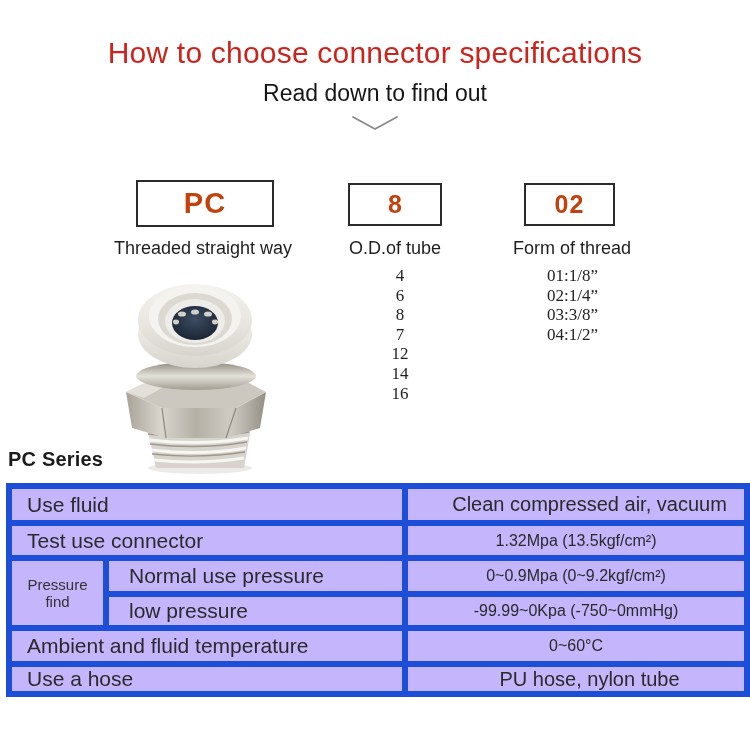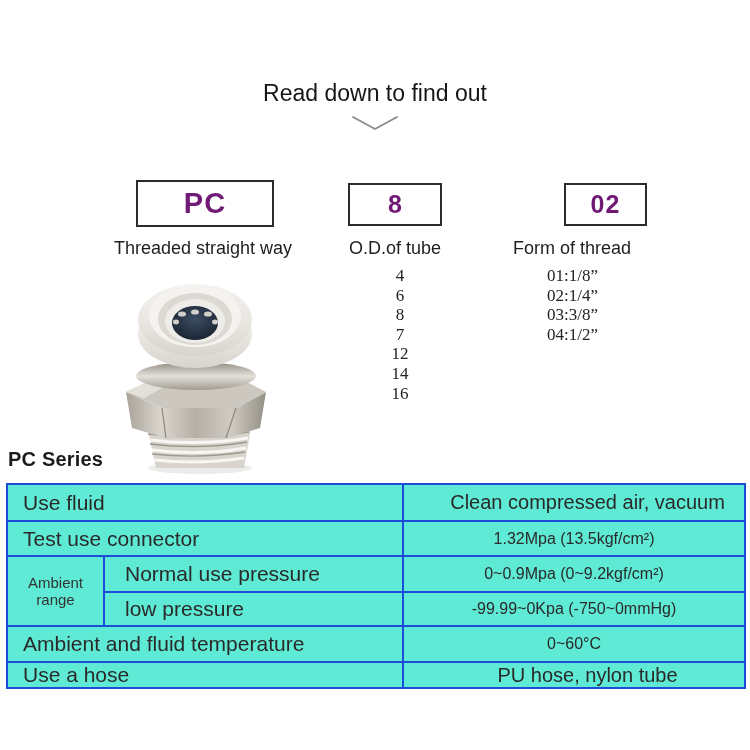--- a/index.html
+++ b/index.html
@@ -69,6 +69,7 @@
 
 <div class="page">
 
+  <div class="title">How to choose connector specifications</div>
   <div class="subtitle">Read down to find out</div>
 
   <svg class="chevron" width="48" height="20" viewBox="0 0 48 20">

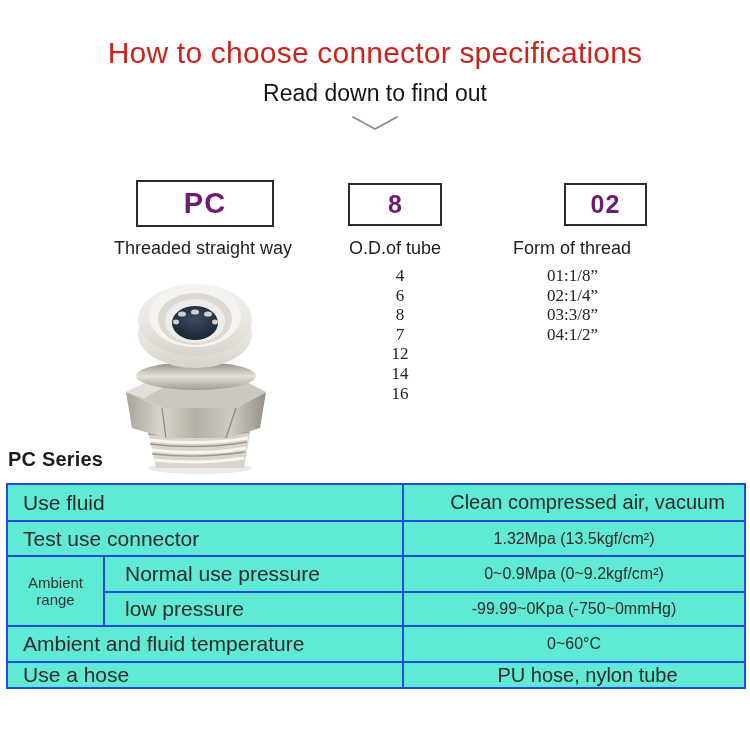--- a/index.html
+++ b/index.html
@@ -21,7 +21,7 @@
   .code-box {
     position:absolute; border:2px solid #2b2b2b; background:#fff;
     display:flex; align-items:center; justify-content:center;
-    font-weight:bold; color:#701a75;
+    font-weight:bold; color:#c2410c;
   }
   .box-pc { left:136px; top:180px; width:138px; height:47px; font-size:29px; letter-spacing:1px; }
   .box-od { left:348px; top:183px; width:94px; height:43px; font-size:25px; }

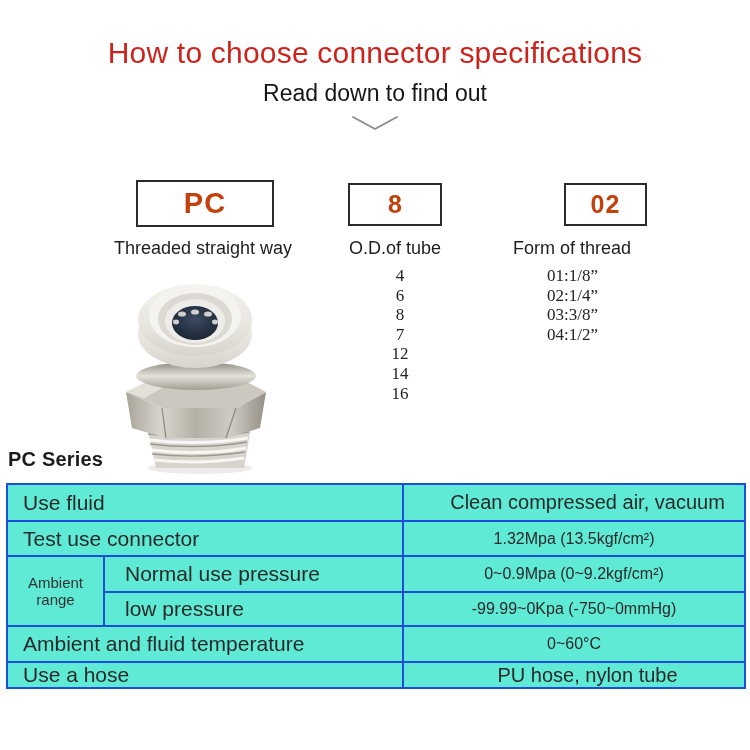--- a/index.html
+++ b/index.html
@@ -25,7 +25,7 @@
   }
   .box-pc { left:136px; top:180px; width:138px; height:47px; font-size:29px; letter-spacing:1px; }
   .box-od { left:348px; top:183px; width:94px; height:43px; font-size:25px; }
-  .box-th { left:524px; top:183px; width:83px; height:43px; font-size:25px; letter-spacing:1px;margin-left:40px; }
+  .box-th { left:524px; top:183px; width:91px; height:43px; font-size:25px; letter-spacing:1px; }
 
   .box-label { position:absolute; top:238px; text-align:center; font-size:18px; color:#1e1e1e; }
   .lbl-1 { left:91px;  width:224px; }

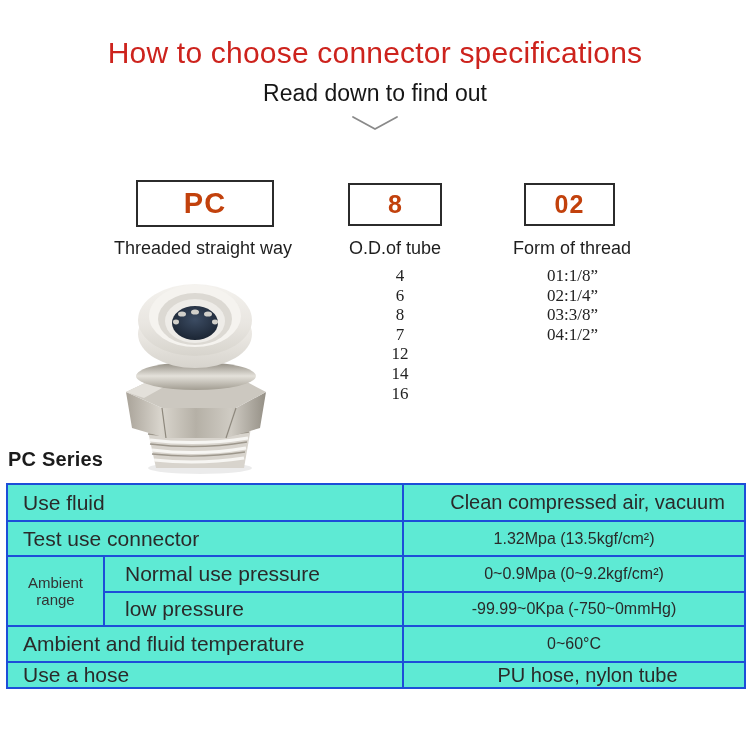--- a/index.html
+++ b/index.html
@@ -51,7 +51,7 @@
     position:absolute; left:6px; top:483px; width:738px;
     border-collapse:collapse; table-layout:fixed;
   }
-  table.spec td { border:2px solid #1d4ed8; background:#5eead4; overflow:hidden; }
+  table.spec td { border:6px solid #1d4ed8; background:#c4b5fd; overflow:hidden; }
   td.shaded { background:#f5eedd; }
   td.lbl  { font-size:21px; color:#2a2a2a; padding-left:15px; }
   td.sub  { font-size:21px; color:#2a2a2a; padding-left:20px; }

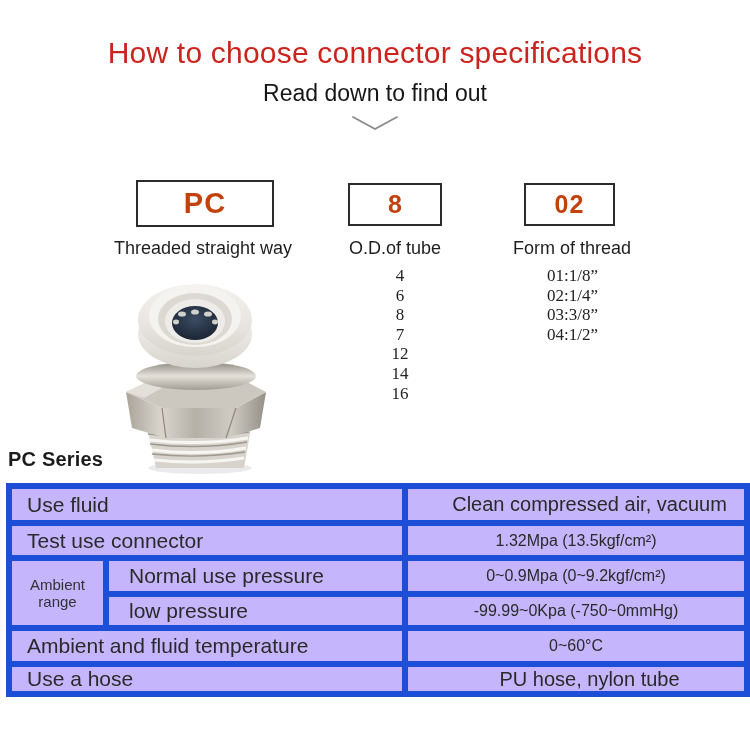--- a/index.html
+++ b/index.html
@@ -188,7 +188,7 @@
       <td class="val v-small">1.32Mpa (13.5kgf/cm²)</td>
     </tr>
     <tr class="r3">
-      <td class="grp" rowspan="2">Ambient range</td>
+      <td class="grp" rowspan="2">Pressure find</td>
       <td class="sub shaded">Normal use pressure</td>
       <td class="val v-small shaded">0~0.9Mpa (0~9.2kgf/cm²)</td>
     </tr>

